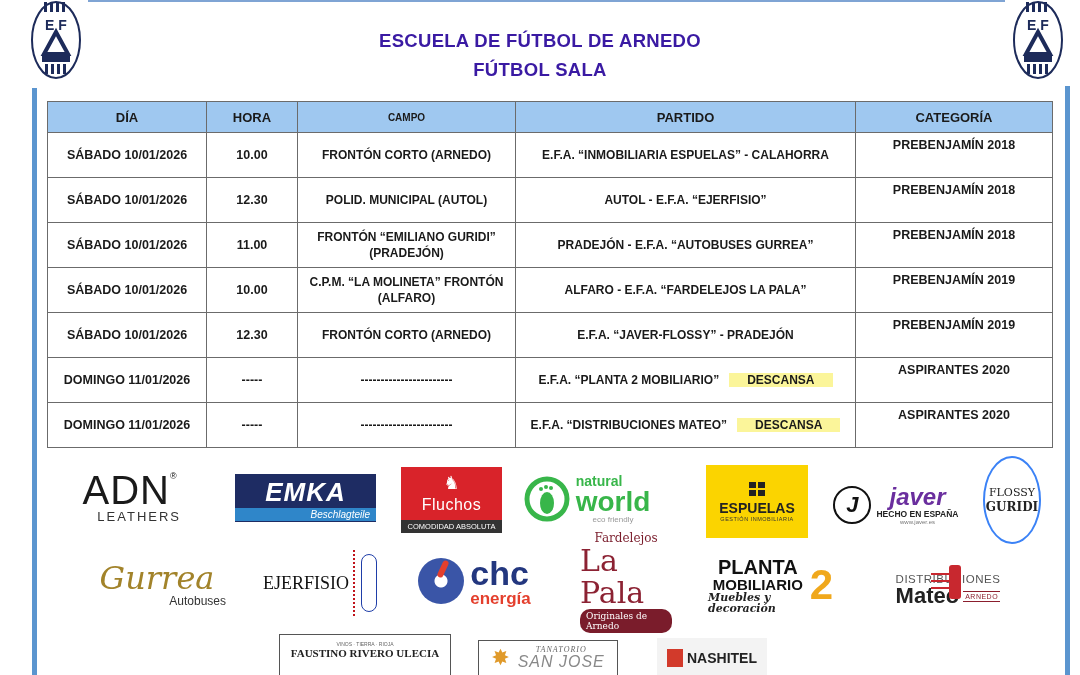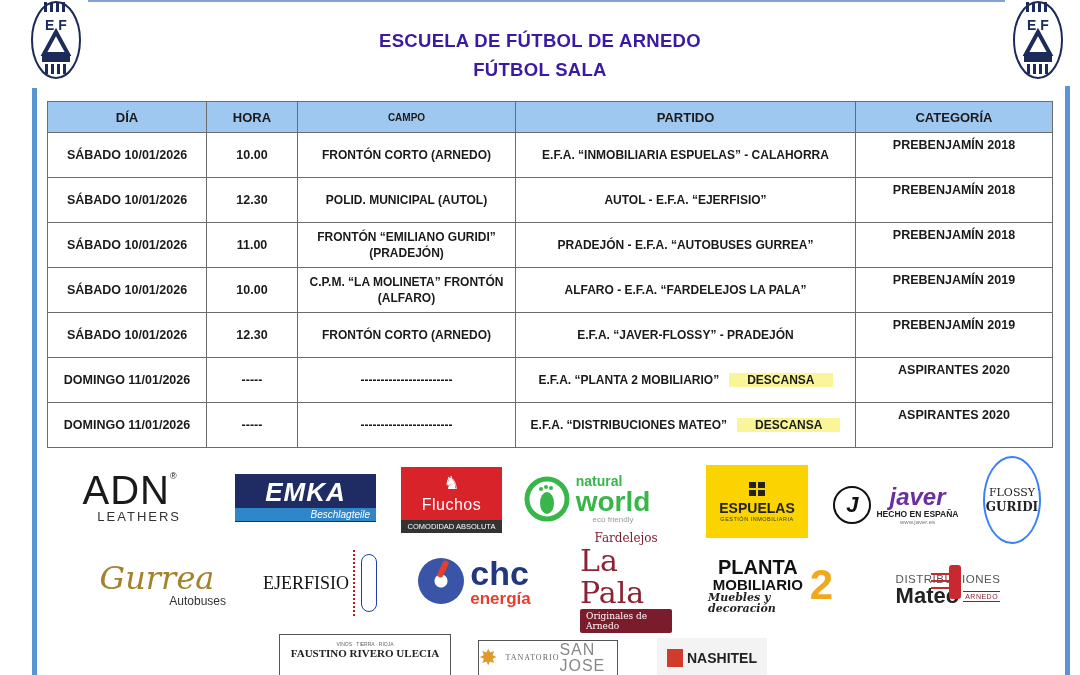--- a/index.html
+++ b/index.html
@@ -68,7 +68,7 @@
   .chc-txt .b { color: #e43f2d; font-weight: bold; font-size: 17px; }
   .lapala-a { font-family: "DejaVu Serif", serif; font-size: 12px; color: #7a1c2b; }
   .lapala-b { font-family: "DejaVu Serif", serif; font-size: 30px; color: #8c2233; line-height: 32px; }
-  .lapala-c { background: #7a1c2b; color: #fff; font-size: 9px; border-radius: 2px; padding: 2px 6px; font-family: "DejaVu Serif", serif; }
+  .lapala-c { background: #7a1c2b; color: #fff; font-size: 9px; border-radius: 10px; padding: 2px 6px; font-family: "DejaVu Serif", serif; }
   .planta-row { flex-direction: row; }
   .planta-txt { display: flex; flex-direction: column; align-items: center; line-height: 1; }
   .planta-a { font-size: 20px; font-weight: bold; color: #111; }

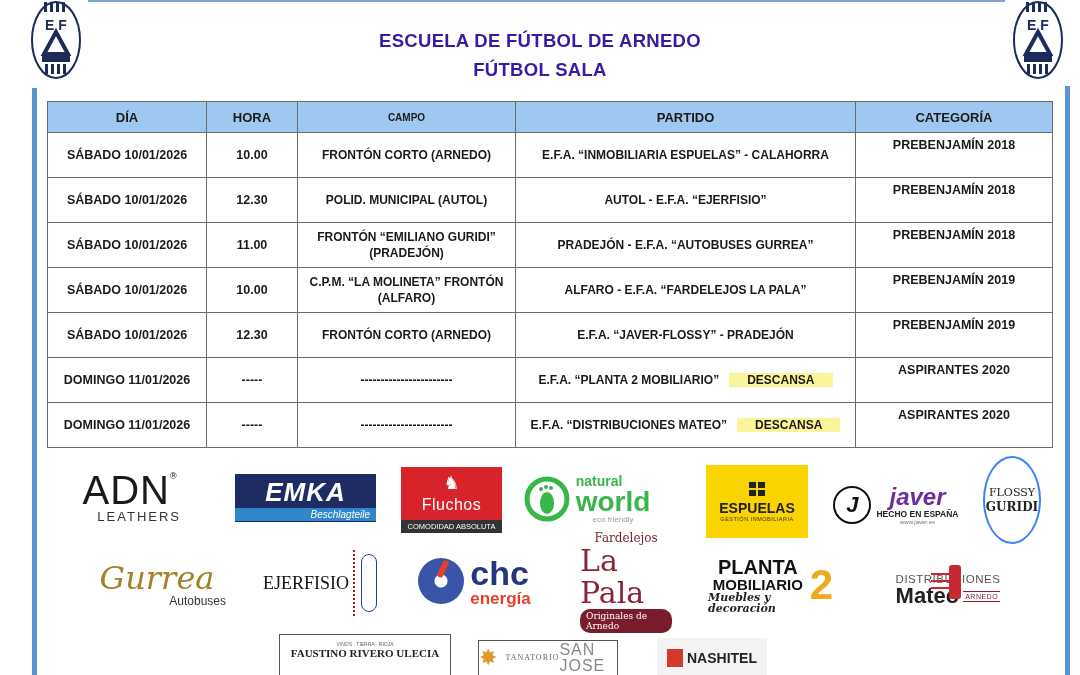--- a/index.html
+++ b/index.html
@@ -89,7 +89,7 @@
   .faustino-b { font-family: "Liberation Serif", serif; font-size: 11px; font-weight: bold; color: #222; }
   .sanjose { width: 140px; height: 36px; flex-direction: row; }
   .leaf { color: #e09a2b; font-size: 22px; margin-right: 8px; }
-  .sj-txt { display: flex; flex-direction: row; align-items: center; line-height: 1; }
+  .sj-txt { display: flex; flex-direction: column; align-items: center; line-height: 1; font-style: italic; }
   .sj-a { font-size: 8px; color: #666; letter-spacing: 1px; font-family: "Liberation Serif", serif; }
   .sj-b { font-size: 16px; color: #888; letter-spacing: 1px; }
   .nashitel { width: 110px; height: 40px; flex-direction: row; background: #f3f3f3; }

